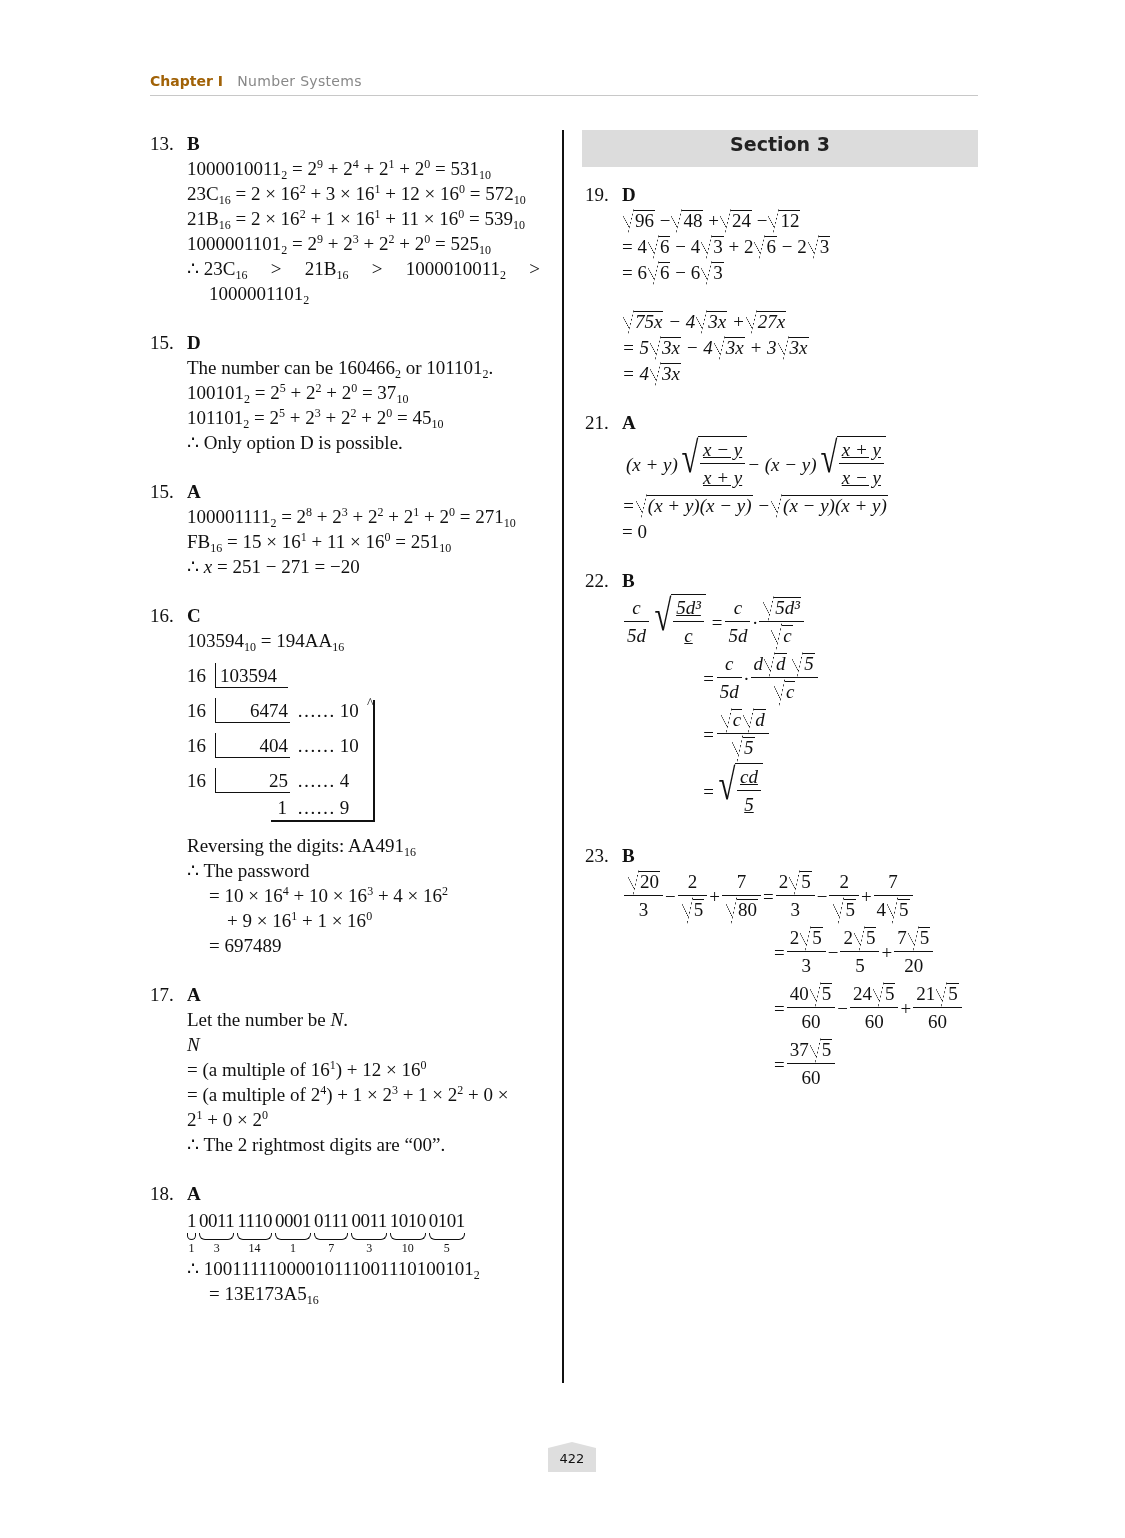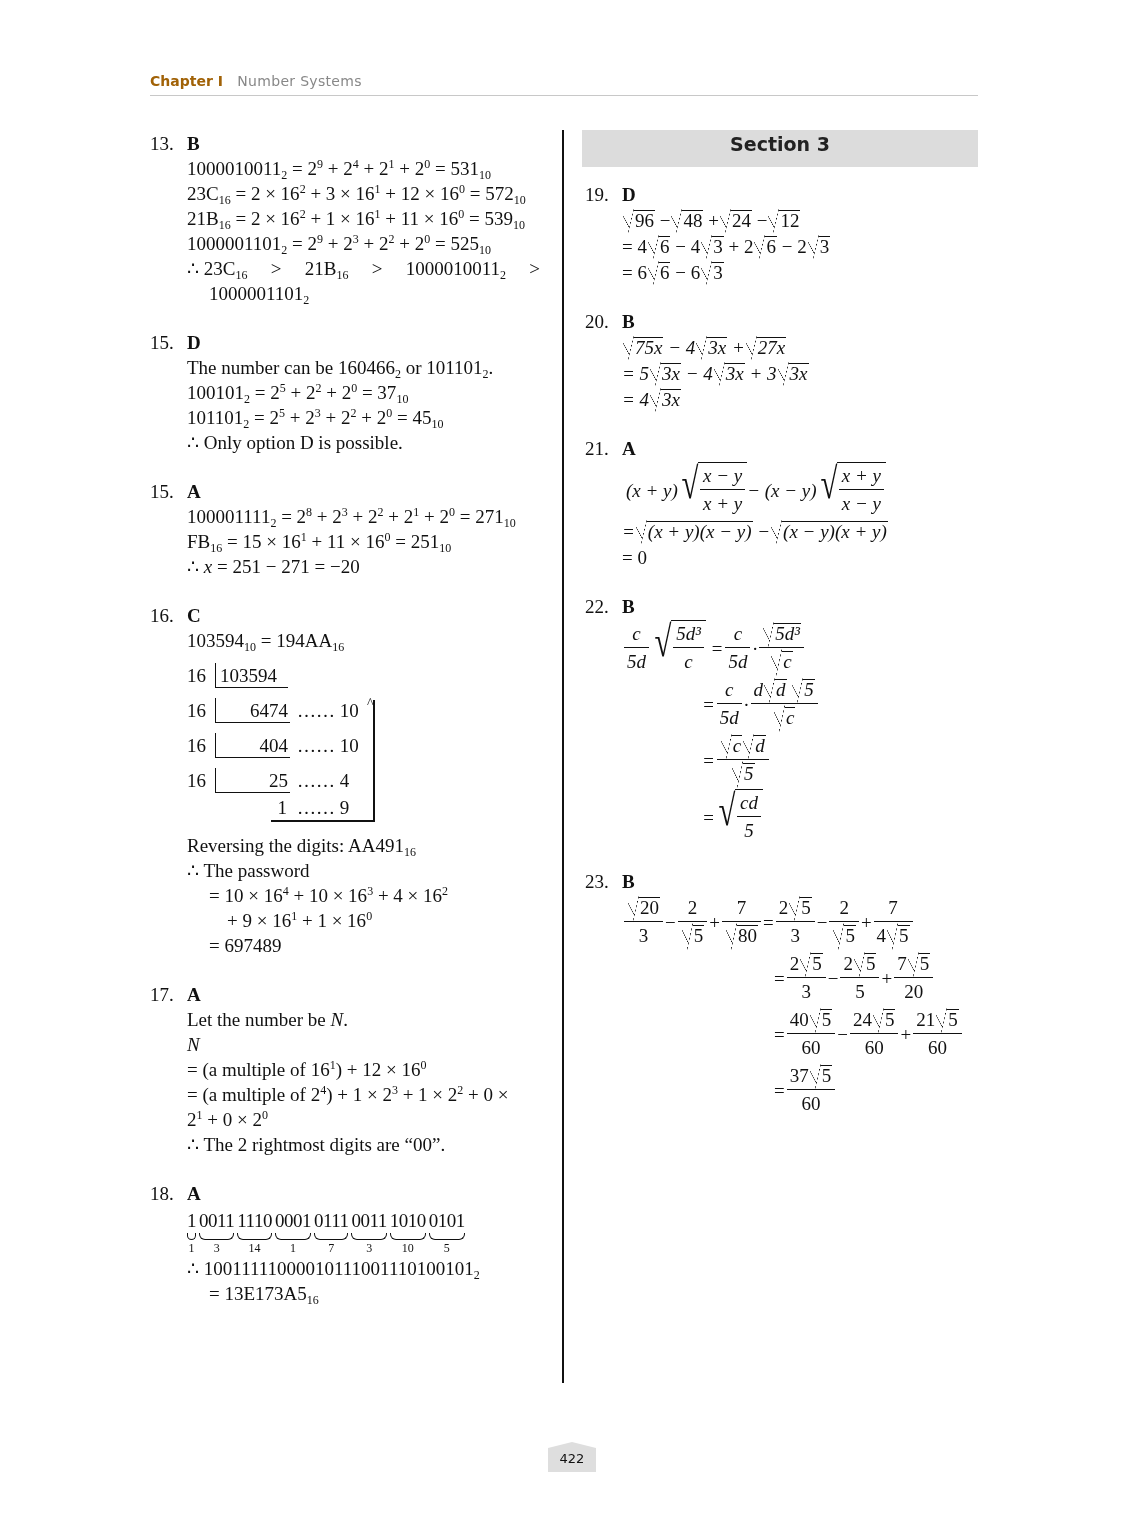--- a/index.html
+++ b/index.html
@@ -218,7 +218,6 @@
   </div>
 
   <div class="q">
-    <div><span class="qnum">20.</span><span class="qans">B</span></div>
     <div class="body">
       <div class="mline ital"><span class="rad"><span class="ov">75x</span></span>&nbsp;<span>−</span>&nbsp;<span>4</span><span class="rad"><span class="ov">3x</span></span>&nbsp;<span>+</span><span class="rad"><span class="ov">27x</span></span></div>
       <div class="mline ital"><span>=</span>&nbsp;<span>5</span><span class="rad"><span class="ov">3x</span></span>&nbsp;<span>−</span>&nbsp;<span>4</span><span class="rad"><span class="ov">3x</span></span>&nbsp;<span>+</span>&nbsp;<span>3</span><span class="rad"><span class="ov">3x</span></span></div>

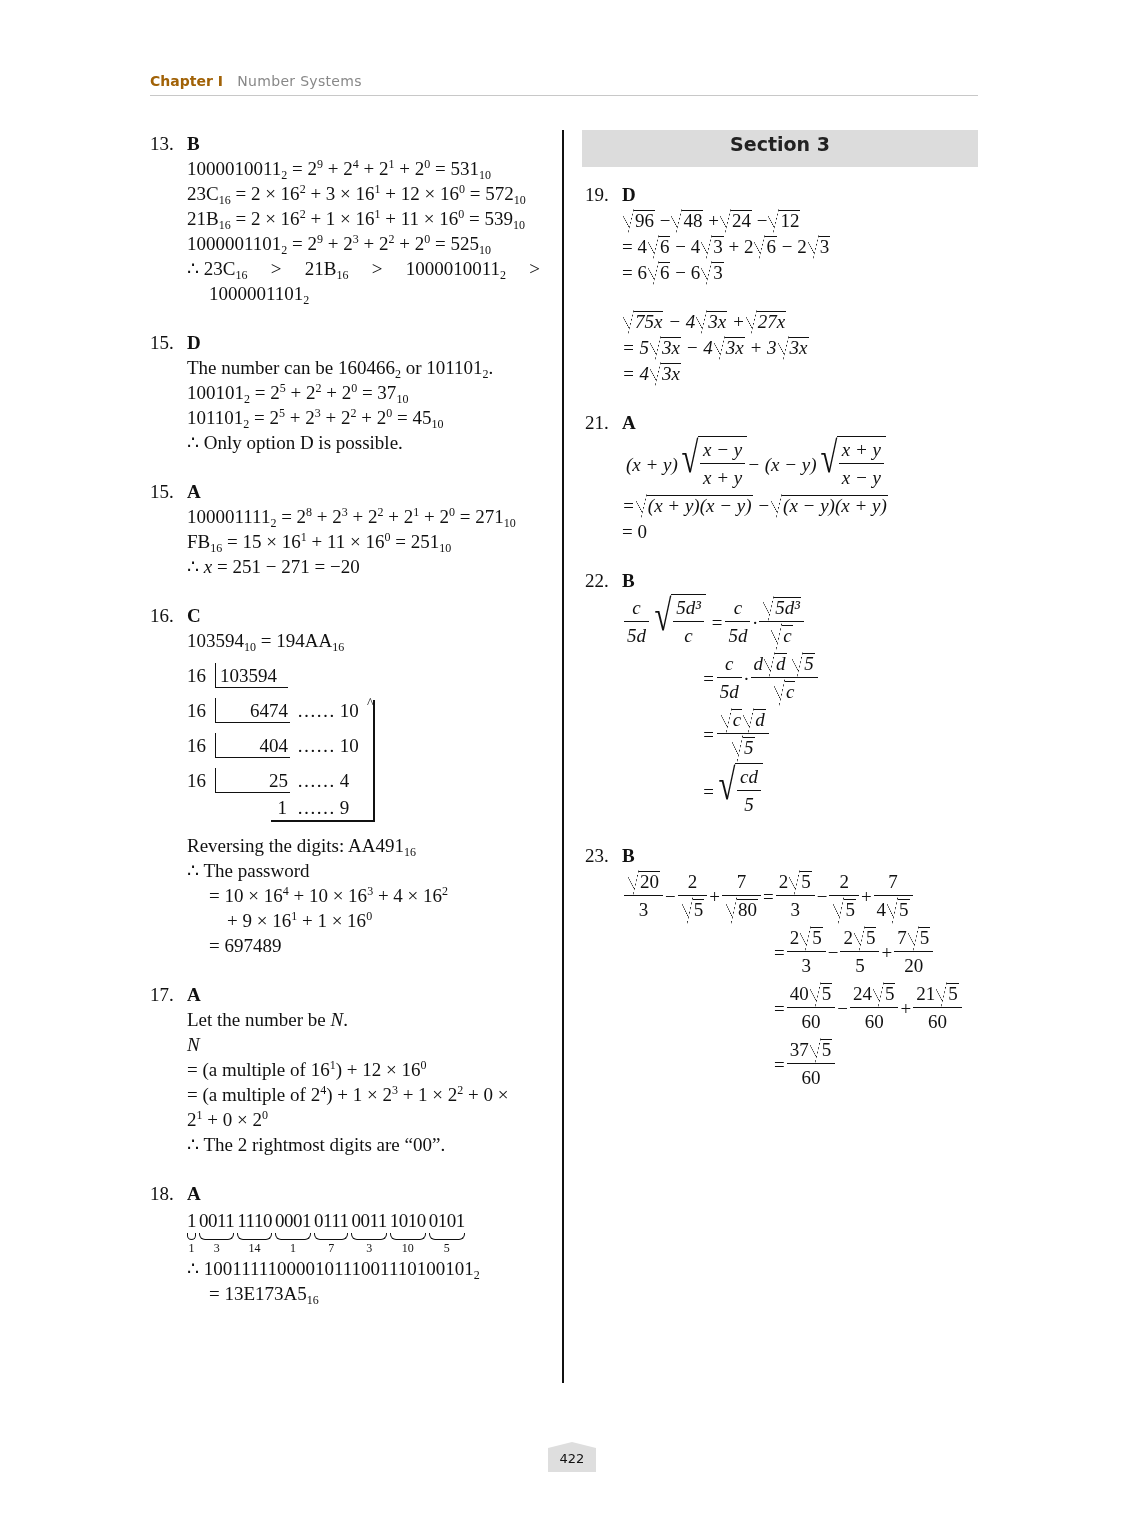--- a/index.html
+++ b/index.html
@@ -42,7 +42,7 @@
   .mline{display:flex;align-items:center;white-space:nowrap;margin:1px 0;}
   .bigrad{display:inline-flex;align-items:stretch;}
   .bigrad .sym{font-size:44px;line-height:44px;transform:scaleX(0.7);margin-right:-4px;}
-  .bigrad .inner{border-top:1.3px solid #111;display:inline-flex;align-items:flex-end;}
+  .bigrad .inner{border-top:1.3px solid #111;display:inline-flex;align-items:flex-end;text-decoration:underline;}
   .brace-row{display:flex;align-items:flex-start;font-size:19px;margin-top:2px;}
   .bgrp{display:inline-flex;flex-direction:column;align-items:center;margin-right:3px;}
   .bgrp .bits{letter-spacing:-0.5px;}

